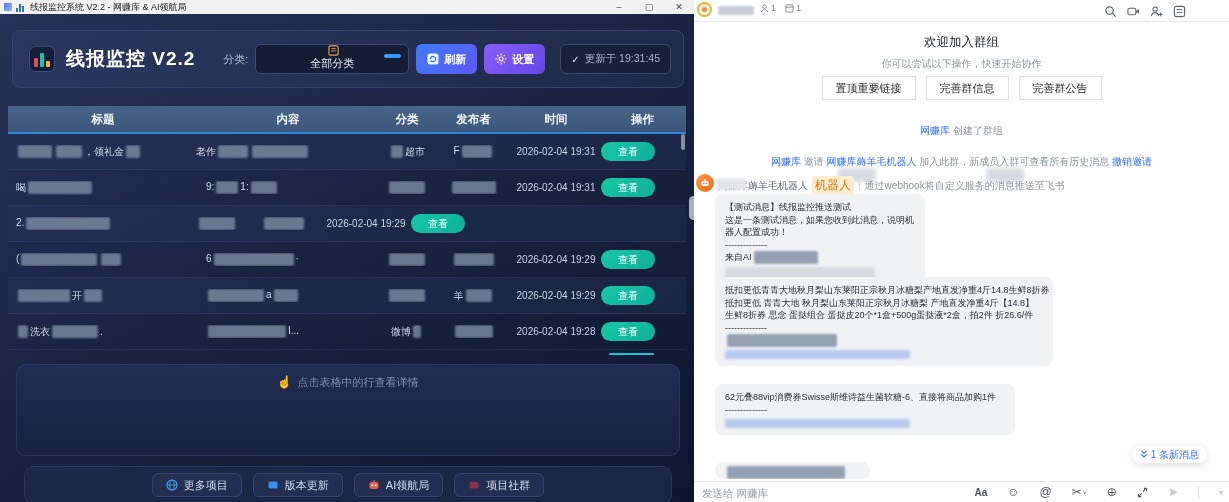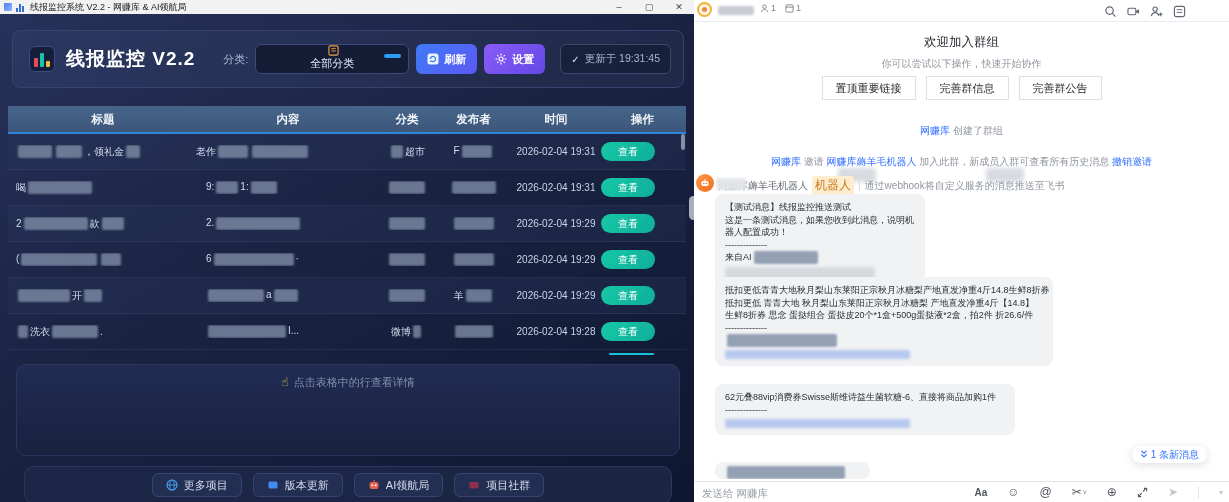--- a/index.html
+++ b/index.html
@@ -241,7 +241,6 @@
             </span>
           </div>
           <div class="trow">
-            <span class="cell c0"><span>2</span><span class="seg-b" style="width: 64px;"></span><span>款</span><span class="seg-b" style="width: 22px;"></span></span>
             <span class="cell c1"><span>2.</span><span class="seg-b" style="width: 84px;"></span></span>
             <span class="cell c2"><span class="seg-b" style="width: 36px;"></span></span>
             <span class="cell c3"><span class="seg-b" style="width: 40px;"></span></span>

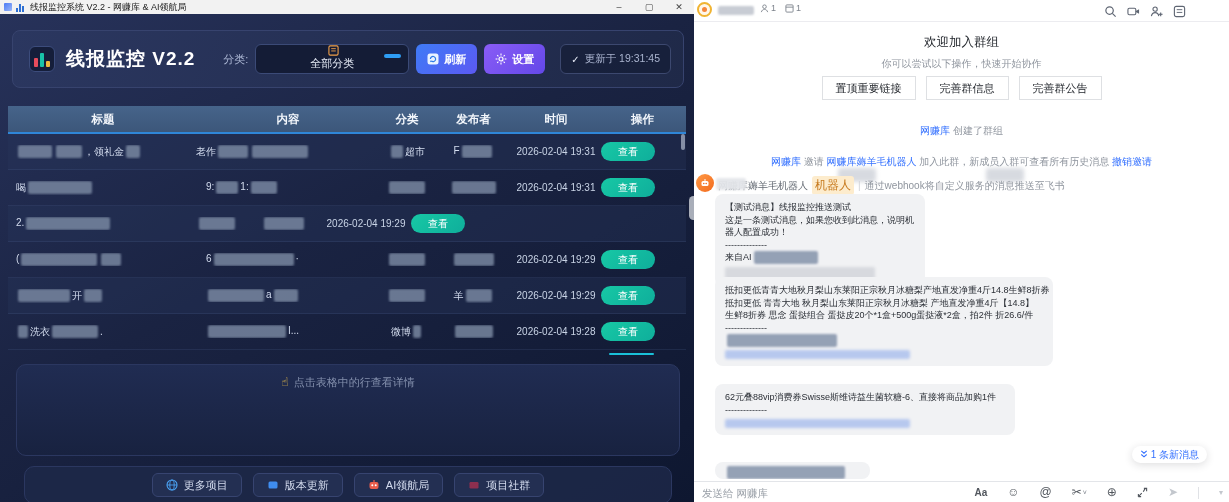--- a/index.html
+++ b/index.html
@@ -65,7 +65,7 @@
 
   .detail{position:absolute;left:16px;top:350px;width:662px;height:90px;border-radius:10px;
           background:linear-gradient(180deg,#202c52,#182240);border:1px solid #2b3760;}
-  .tip{position:absolute;left:0;right:0;top:10px;text-align:center;font-size:11px;color:#8490ad;}
+  .tip{position:absolute;left:0;right:0;top:10px;text-align:center;font-size:11px;color:#8490ad;font-family:Liberation Serif, serif;}
   .tip .hand{color:#f0c24b;font-size:12px;margin-right:5px;}
 
   .footer-card{position:absolute;left:24px;top:452px;width:646px;height:36px;border-radius:10px;

